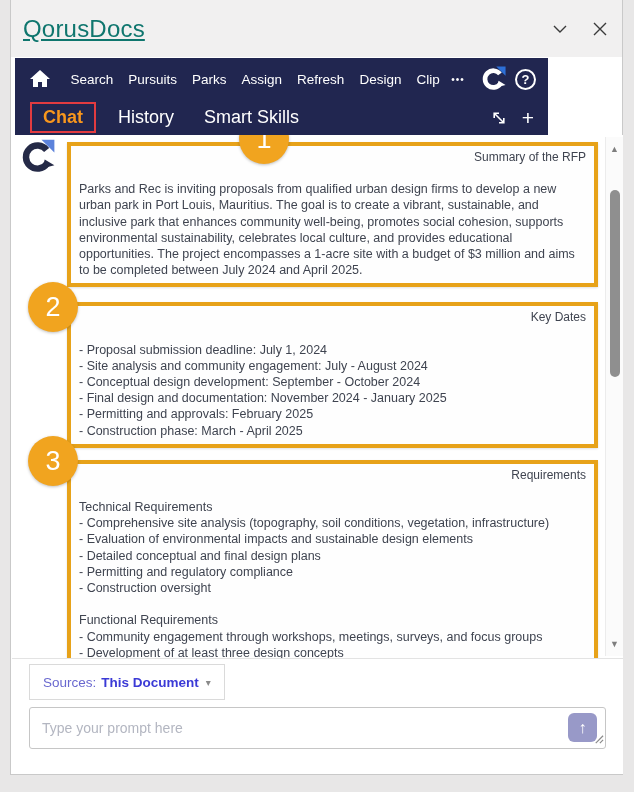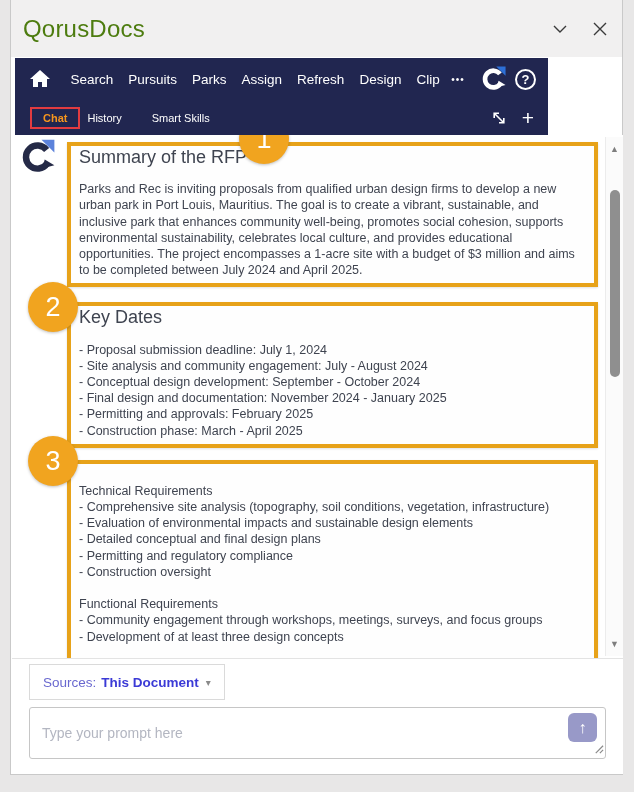--- a/index.html
+++ b/index.html
@@ -20,7 +20,7 @@
     background:#F1F0F0; display:flex; align-items:center;
   }
   .titlebar .title {
-    margin-left:12px; font-size:24px; color:#4d7c0f; letter-spacing:0.2px;
+    margin-left:12px; font-size:24px; color:#0f766e; letter-spacing:0.2px;text-decoration:underline;
   }
   .titlebar .tb-icons { margin-left:auto; margin-right:10px; display:flex; gap:16px; }
   .tb-btn { width:24px; height:24px; display:flex; align-items:center; justify-content:center; cursor:pointer; }

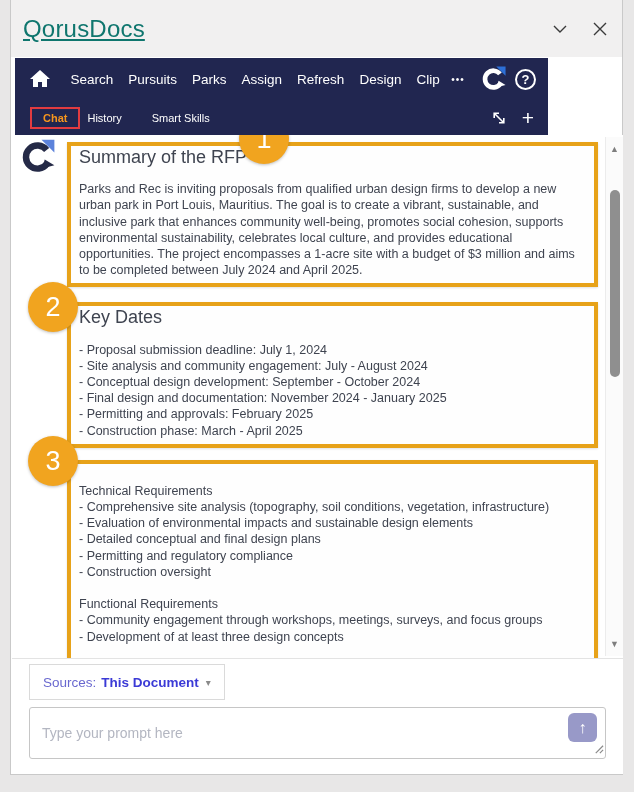--- a/index.html
+++ b/index.html
@@ -41,7 +41,7 @@
     font-size:13px; font-weight:bold; color:#fff;
   }
   .nav-row2 { height:35px; display:flex; align-items:center; padding:0 10px; }
-  .tab { font-size:11px; color:#fff; cursor:pointer; }
+  .tab { font-size:18px; color:#fff; cursor:pointer; }
   .tab-chat {
     color:#F8961D; font-weight:bold;
     border:2px solid #E23B40; padding:3px 11px; margin-left:5px;

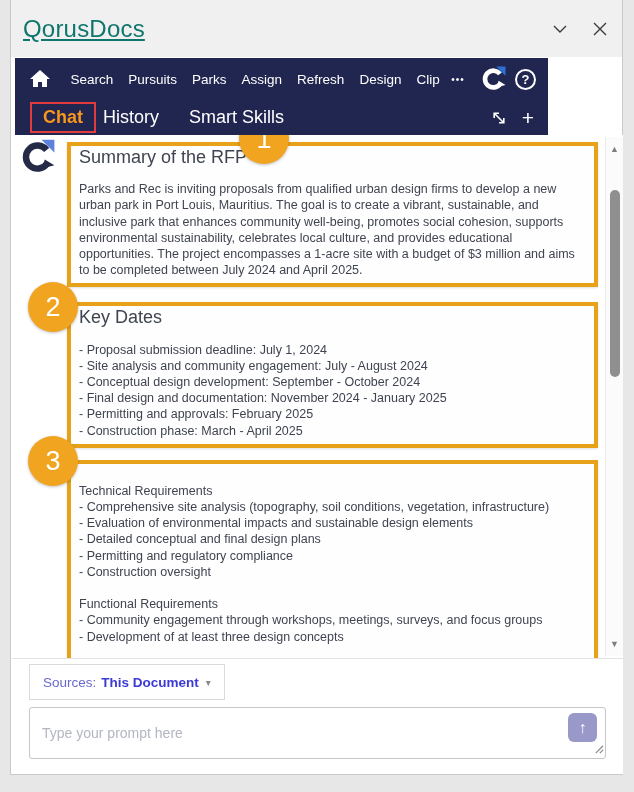--- a/index.html
+++ b/index.html
@@ -46,7 +46,7 @@
     color:#F8961D; font-weight:bold;
     border:2px solid #E23B40; padding:3px 11px; margin-left:5px;
   }
-  .tab-history { margin-left:7px; }
+  .tab-history { margin-left:22px; }
   .tab-skills { margin-left:30px; }
   .row2-right { margin-left:auto; display:flex; align-items:center; gap:14px; margin-right:4px; }
   .add-btn { font-size:21px; font-weight:300; color:#fff; line-height:1; cursor:pointer; }

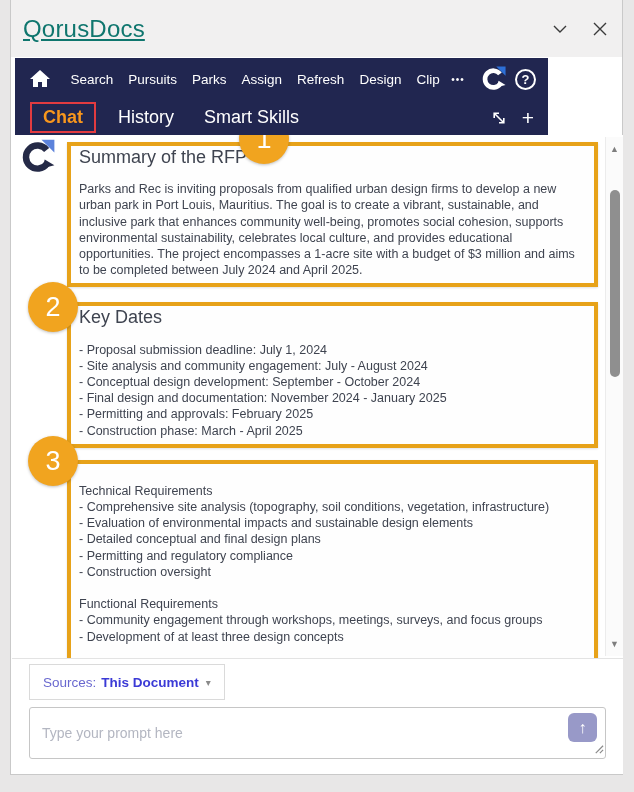--- a/index.html
+++ b/index.html
@@ -64,7 +64,7 @@
     color:#3F4450; font-size:12.5px; line-height:16.2px;
     box-shadow:0 1px 2px rgba(0,0,0,0.12);
   }
-  .msg-box .msg-title { font-size:18px; }
+  .msg-box .msg-title { font-size:12px;text-align:right; }
   .msg-box .msg-body { white-space:pre-line; margin-top:16px; }
   .box1 { margin-top:7px; }
   .box2 { margin-top:15px; }

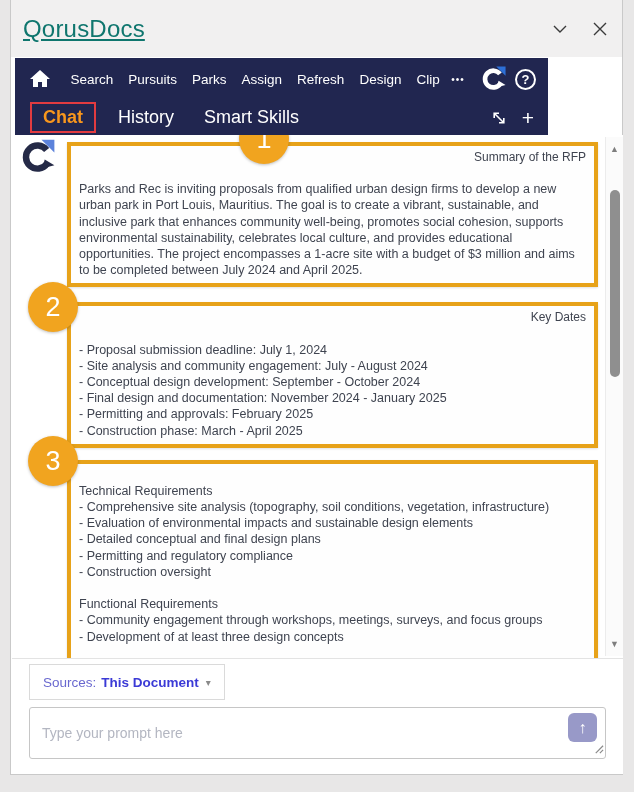--- a/index.html
+++ b/index.html
@@ -219,6 +219,7 @@
 
     <div class="msg-box box3">
       <div class="badge badge3">3</div>
+      <div class="msg-title">Requirements</div>
       <div class="msg-body">Technical Requirements
 - Comprehensive site analysis (topography, soil conditions, vegetation, infrastructure)
 - Evaluation of environmental impacts and sustainable design elements

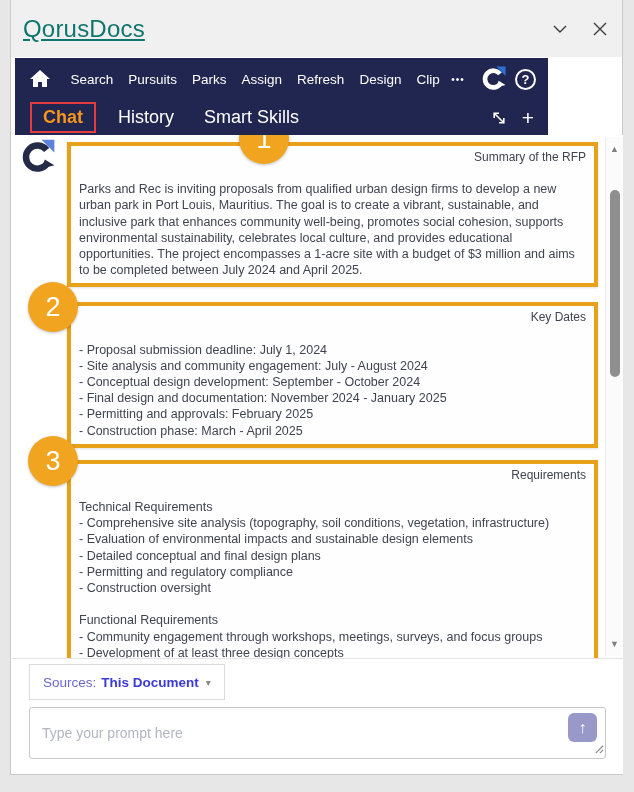--- a/index.html
+++ b/index.html
@@ -107,7 +107,7 @@
   .sources-value { color:#3B3AD6; font-weight:bold; margin-left:5px; }
   .sources-caret { color:#8A8A8A; font-size:10px; margin-left:7px; }
   .prompt-wrap {
-    position:absolute; left:17px; top:48px; width:577px; height:52px;
+    position:absolute; left:17px; top:48px; width:577px; height:42px;
   }
   .prompt-input {
     width:100%; height:100%; border:1px solid #C6C6C6; border-radius:3px;

